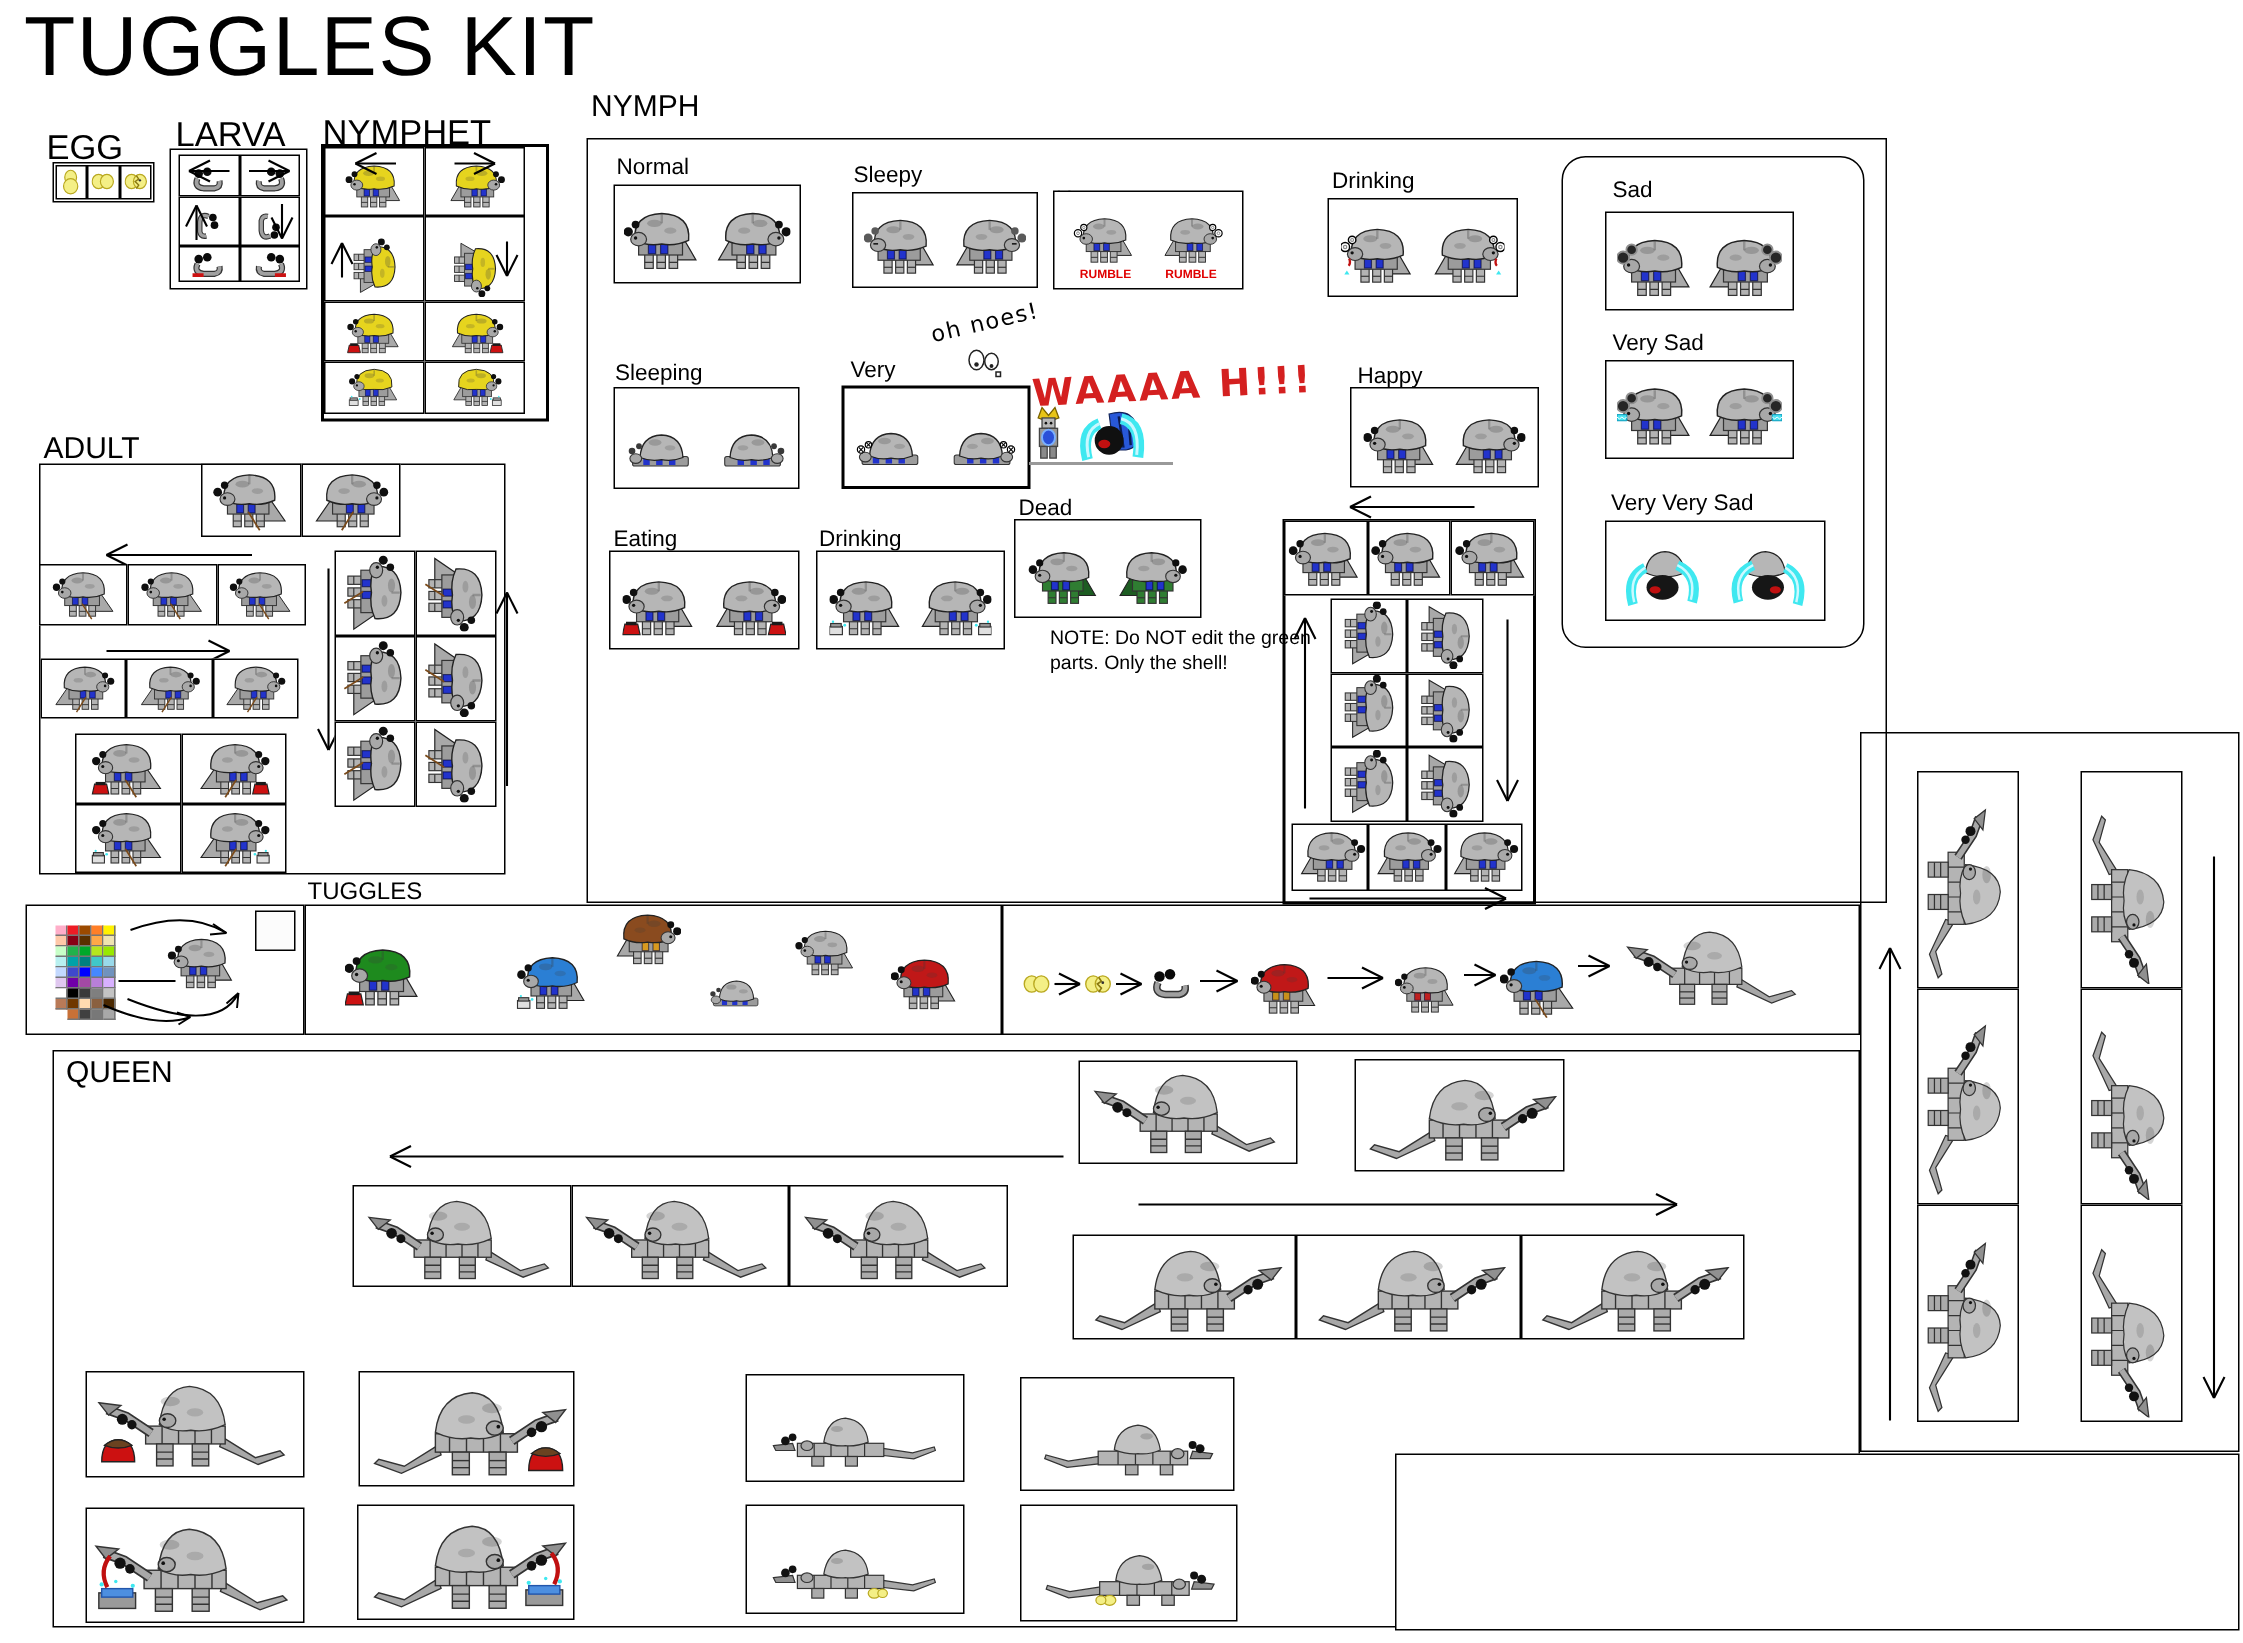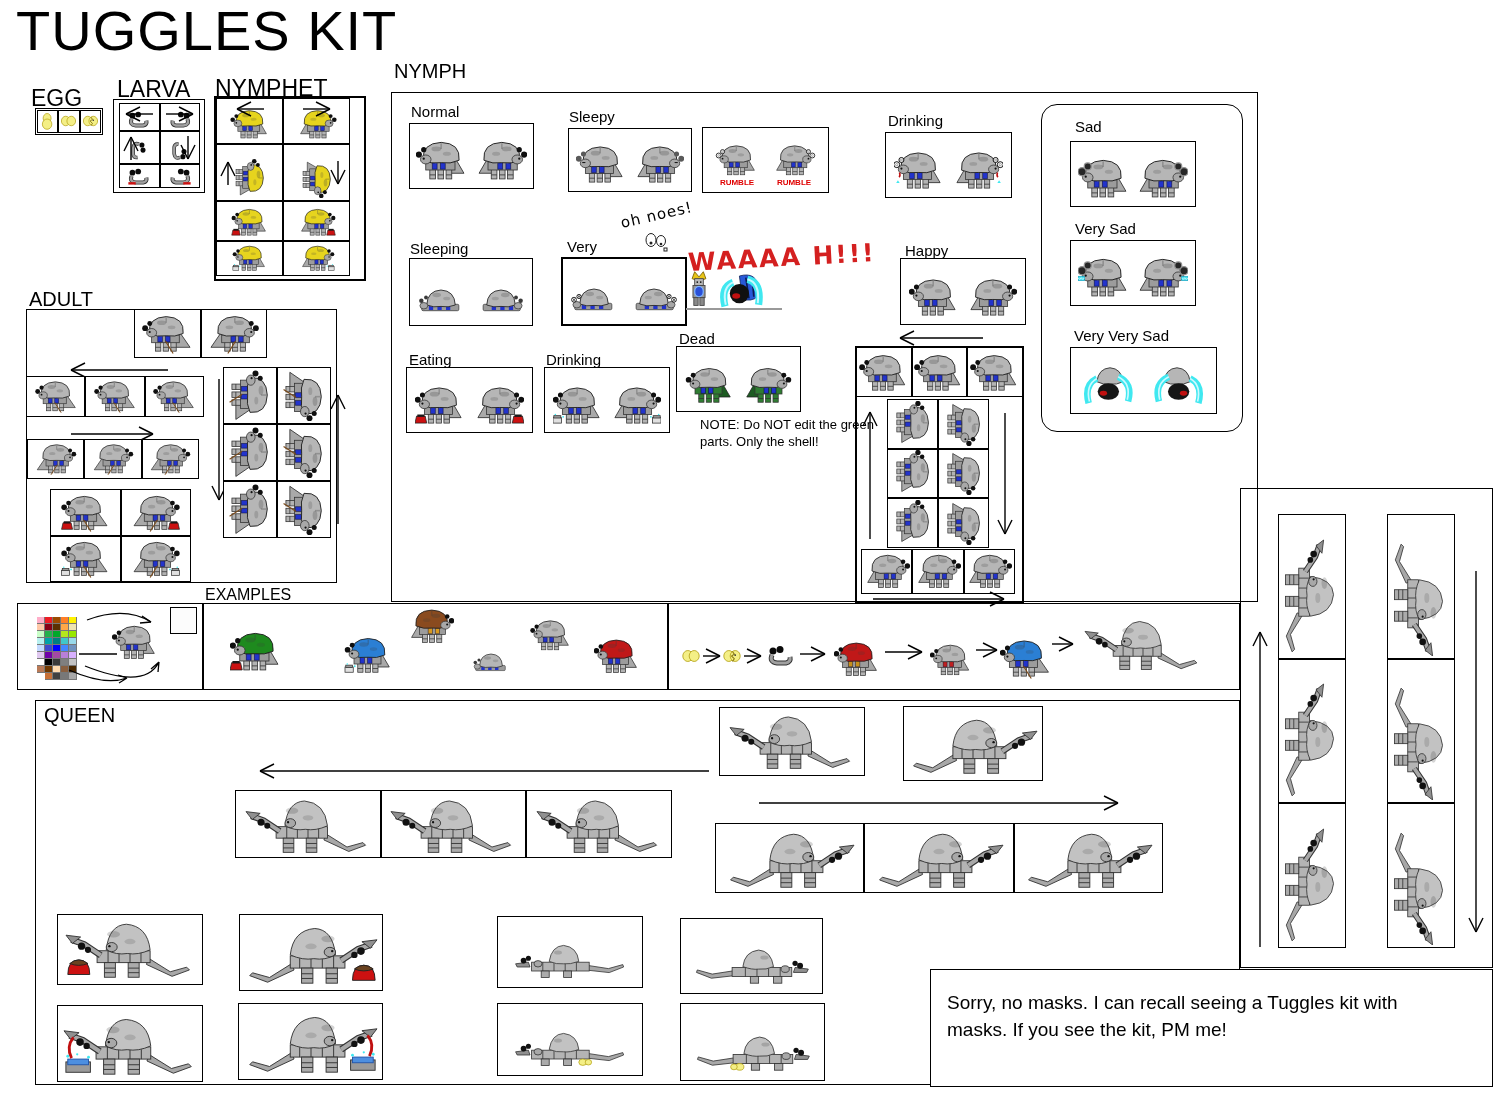--- a/index.html
+++ b/index.html
@@ -1879,7 +1879,7 @@
         <line x1="8" y1="2" x2="15" y2="16" stroke="#000" stroke-width="1.4"></line>
       </svg></div>
 
-  <div class="lbl t-small" style="left:205px;top:586px">EXAMPLES</div>
+  <div class="lbl t-small" style="left:205px;top:586px">TUGGLES</div>
   <div class="box" style="left:17px;top:603px;width:186px;height:87px"></div>
   <div class="abs" style="left:37px;top:617px">
       <div class="swgrid">

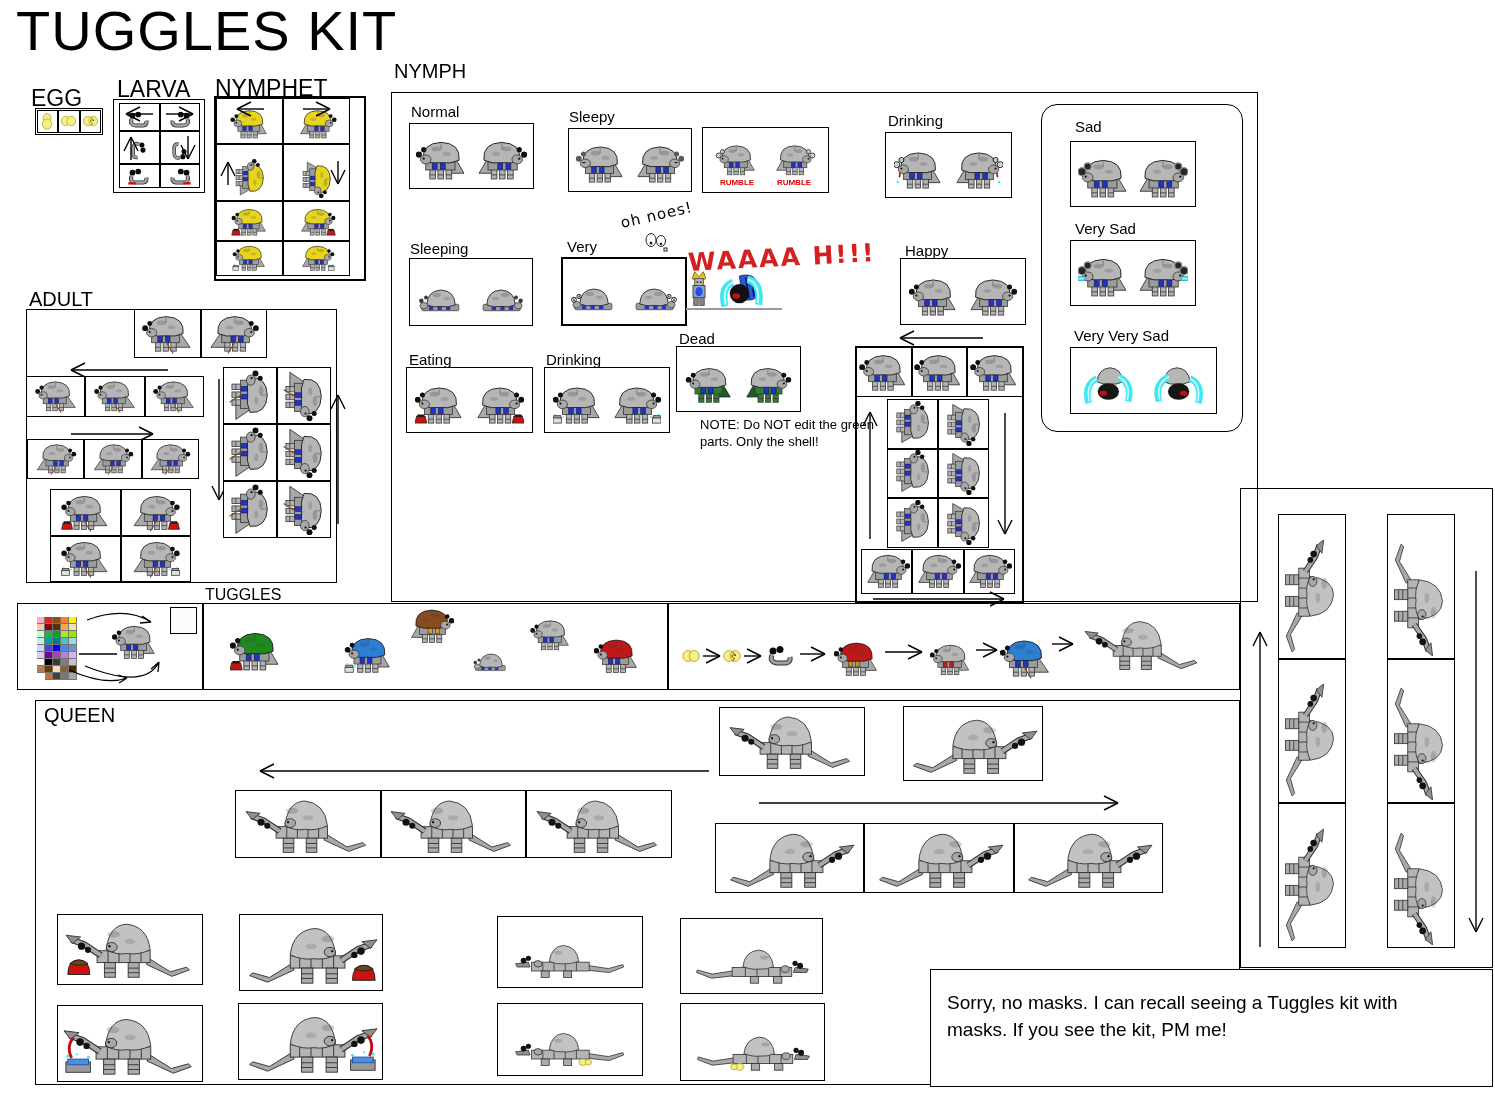--- a/index.html
+++ b/index.html
@@ -2875,7 +2875,6 @@
       </svg></div>
 
   <div class="box fill" style="left:930px;top:969px;width:563px;height:118px;z-index:5"></div>
-  <div class="note-text" style="left:947px;top:990px;width:515px;z-index:6">Sorry, no masks. I can recall seeing a Tuggles kit with masks. If you see the kit, PM me!</div>
 
 </div>
 

